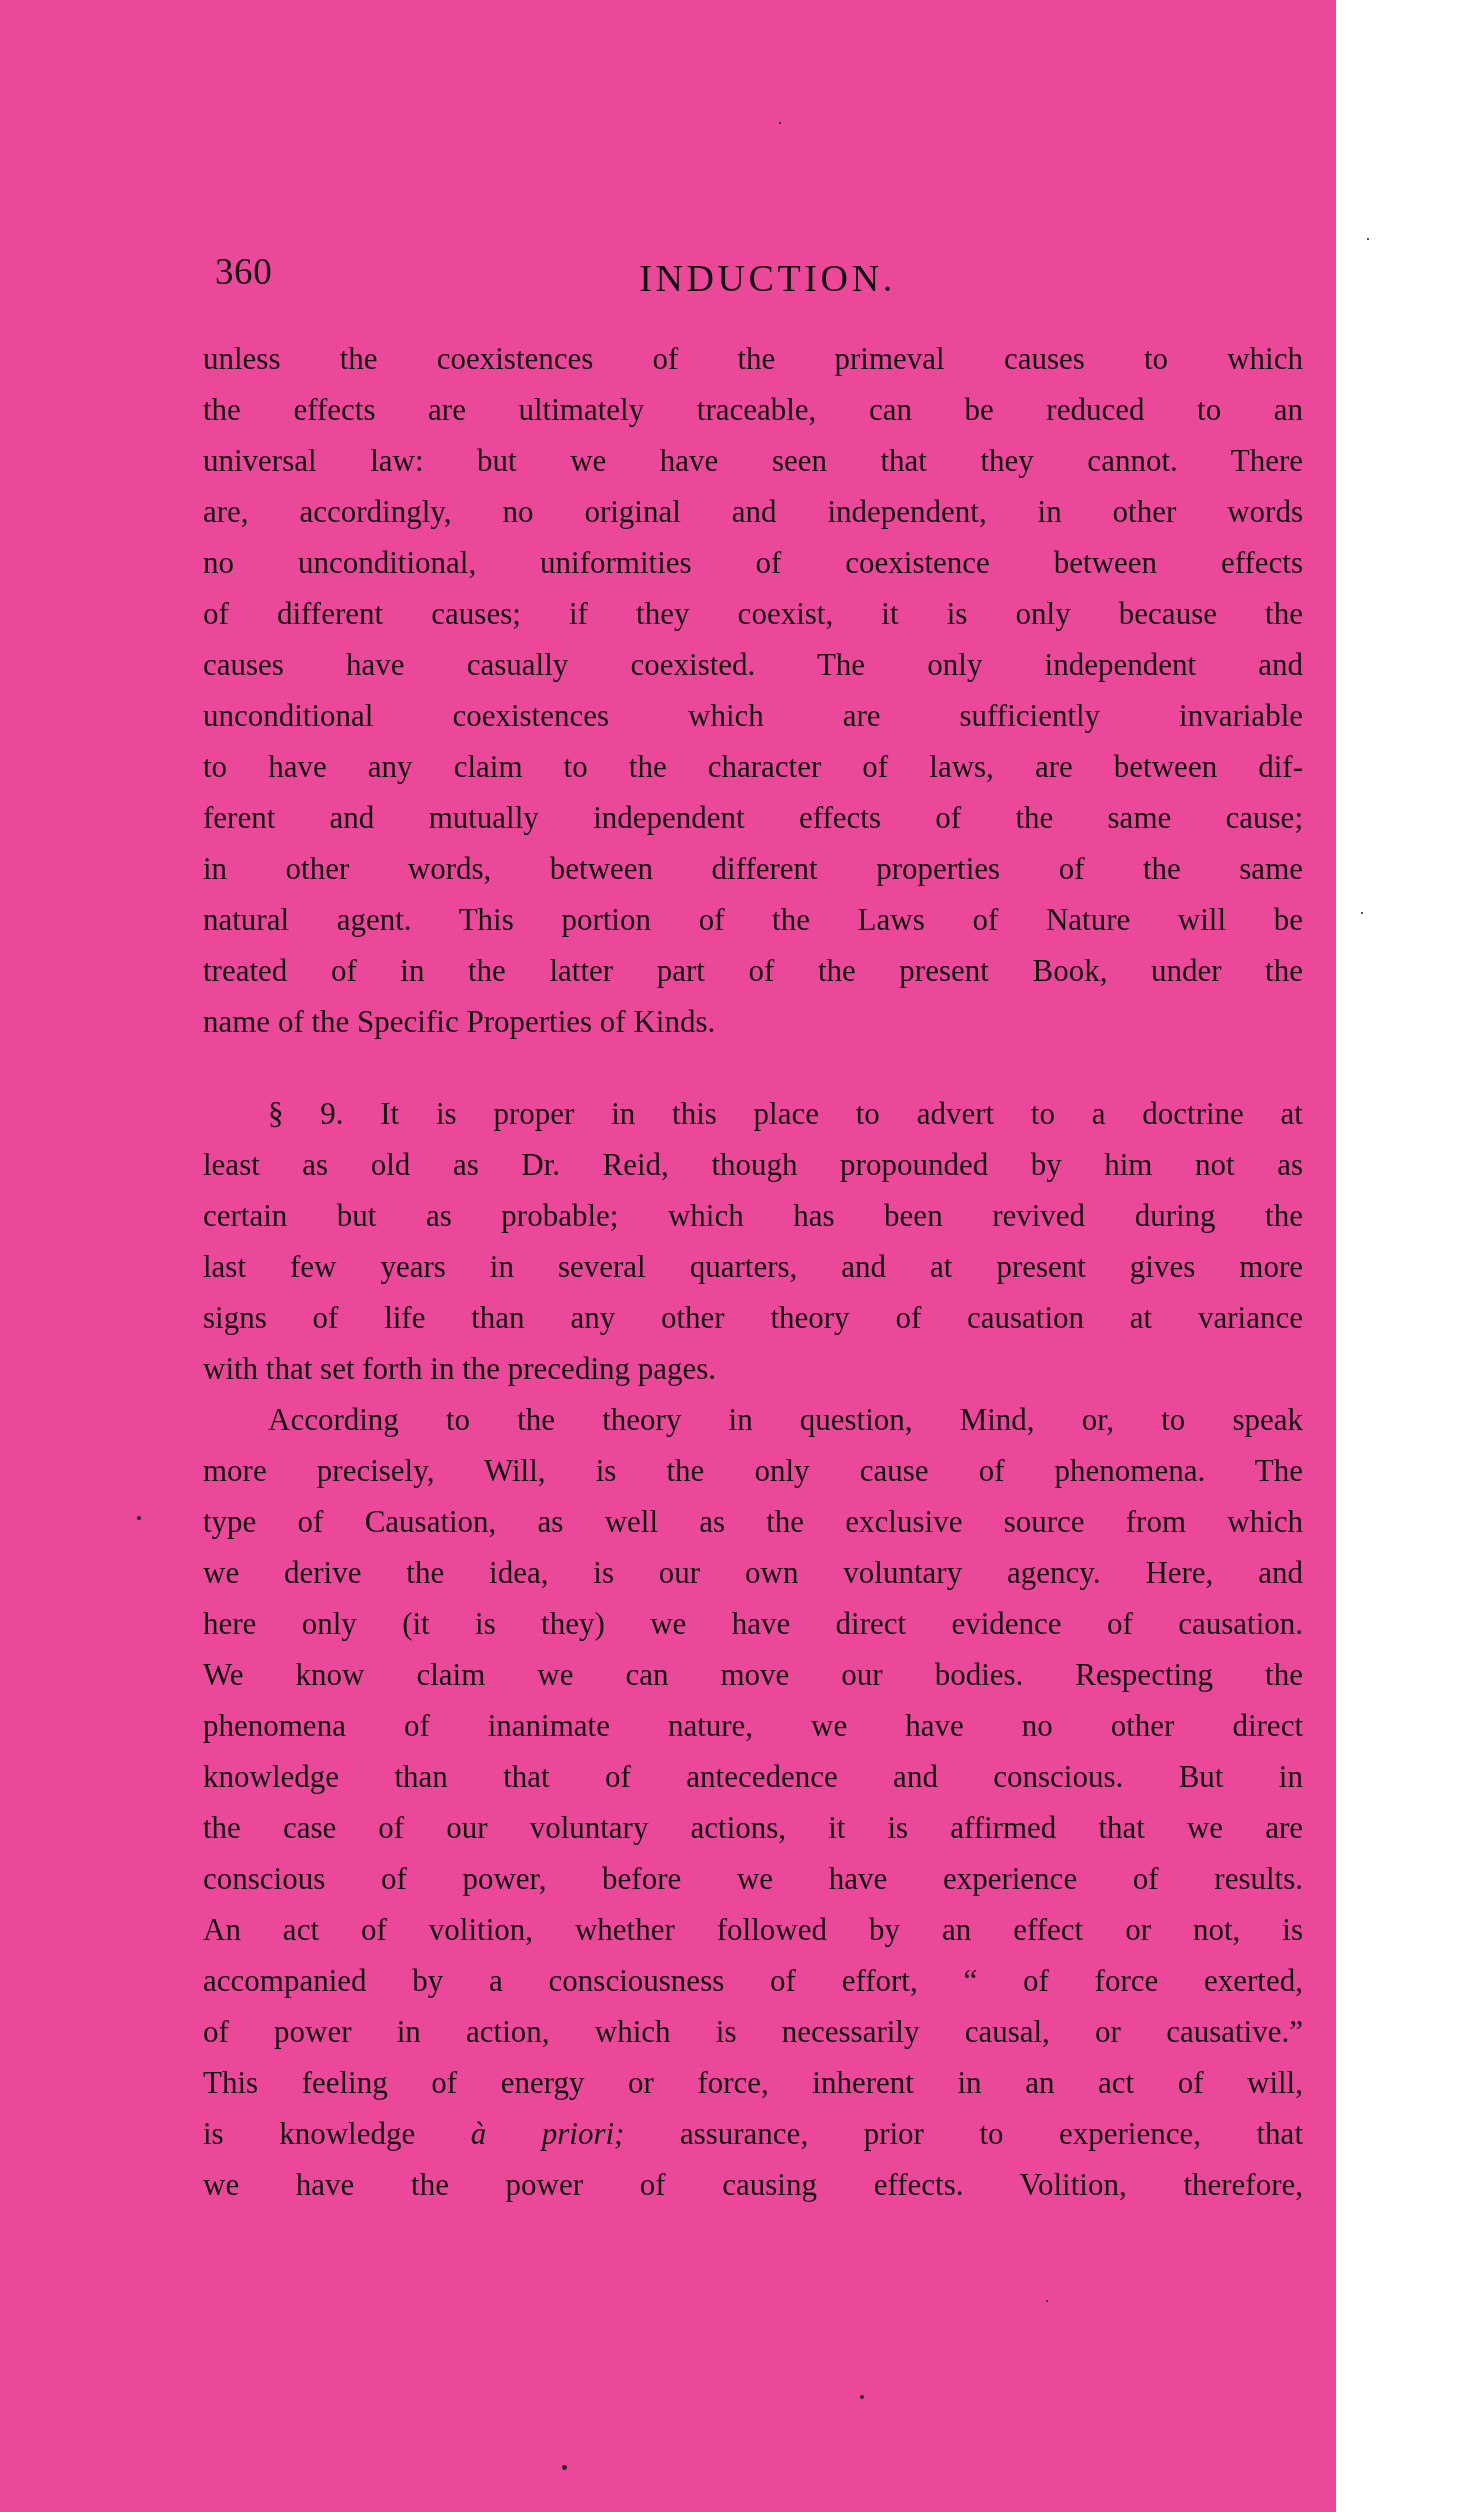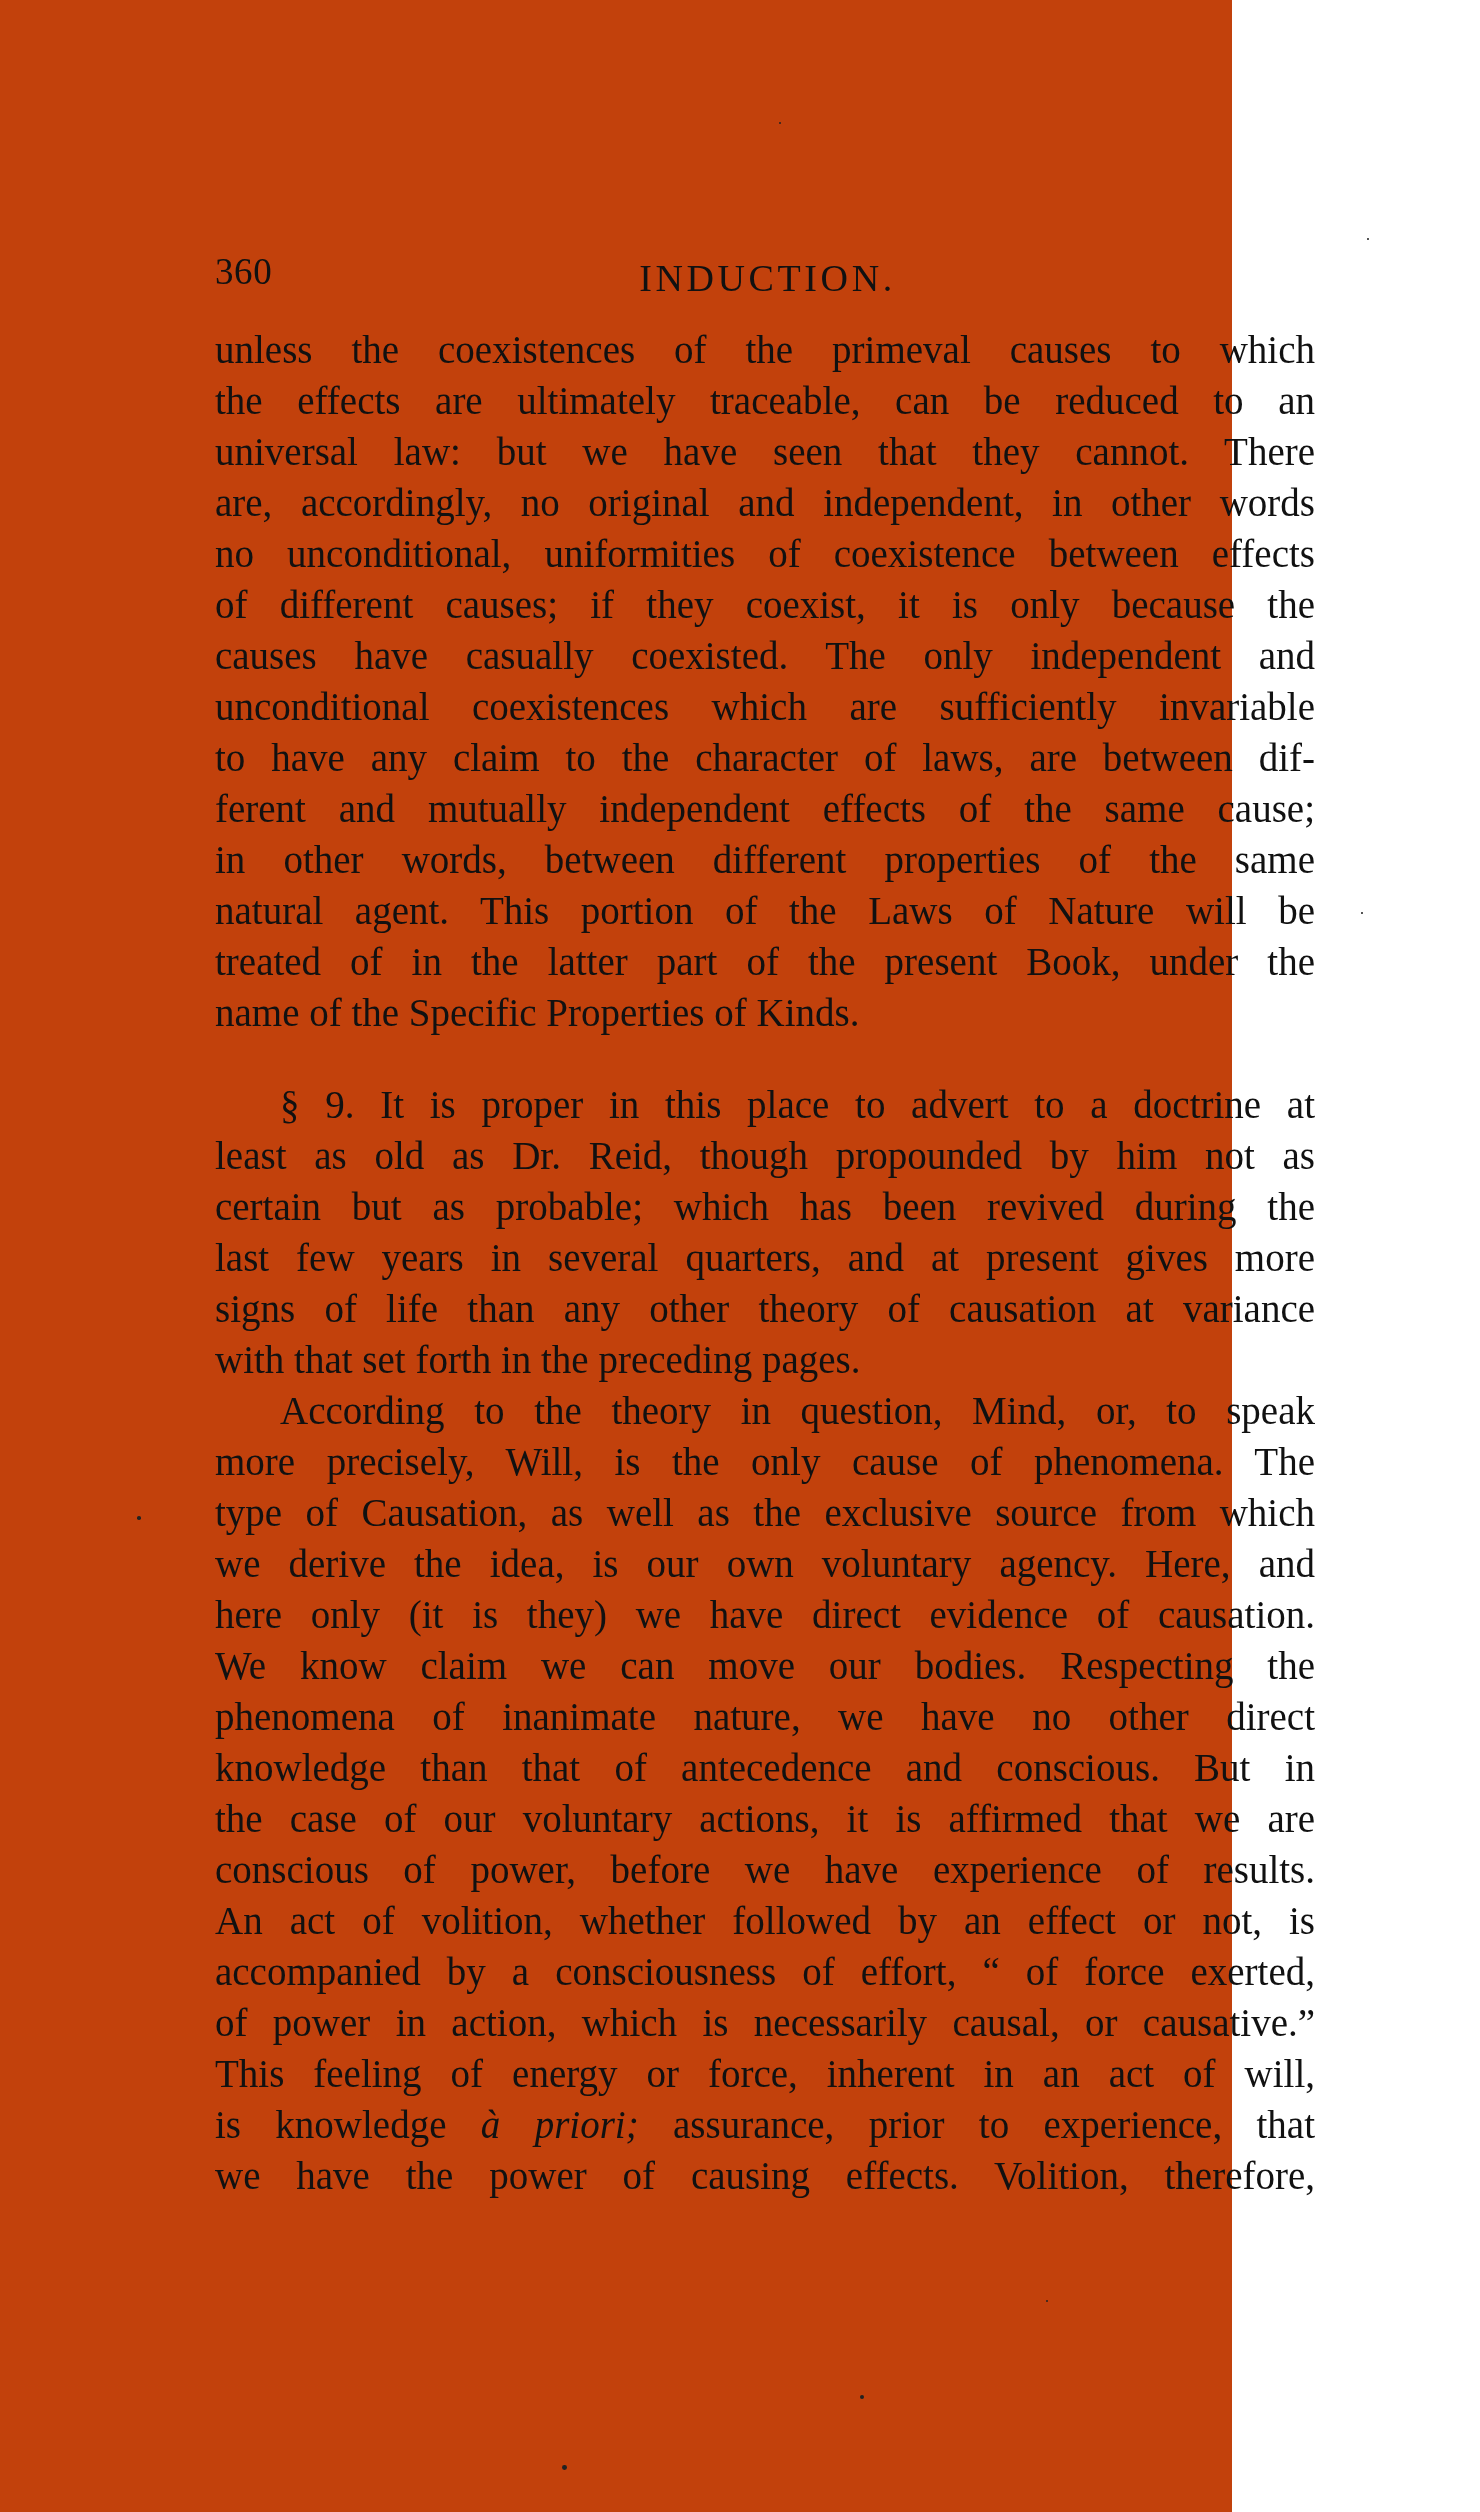--- a/index.html
+++ b/index.html
@@ -4,7 +4,7 @@
 <style>
   html, body { margin: 0; padding: 0; background: #ffffff; }
   body { width: 1480px; height: 2512px; position: relative; overflow: hidden; }
-  .page { position: absolute; left: 0; top: 0; width: 1232px; height: 2512px; background: #c2410c; color: #111; font-family: "Liberation Serif", "DejaVu Serif", serif; }
+  .page { position: absolute; left: 0; top: 0; width: 1336px; height: 2512px; background: #ec4899; color: #111; font-family: "Liberation Serif", "DejaVu Serif", serif; }
   .running-head { position: absolute; top: 250px; left: 215px; width: 1105px; height: 48px; }
   .page-number { position: absolute; left: 0; top: 0; font-size: 37px; letter-spacing: 0.6px; }
   .running-title { position: absolute; left: 0; right: 0; top: 6px; text-align: center; font-size: 38px; letter-spacing: 3.6px; }

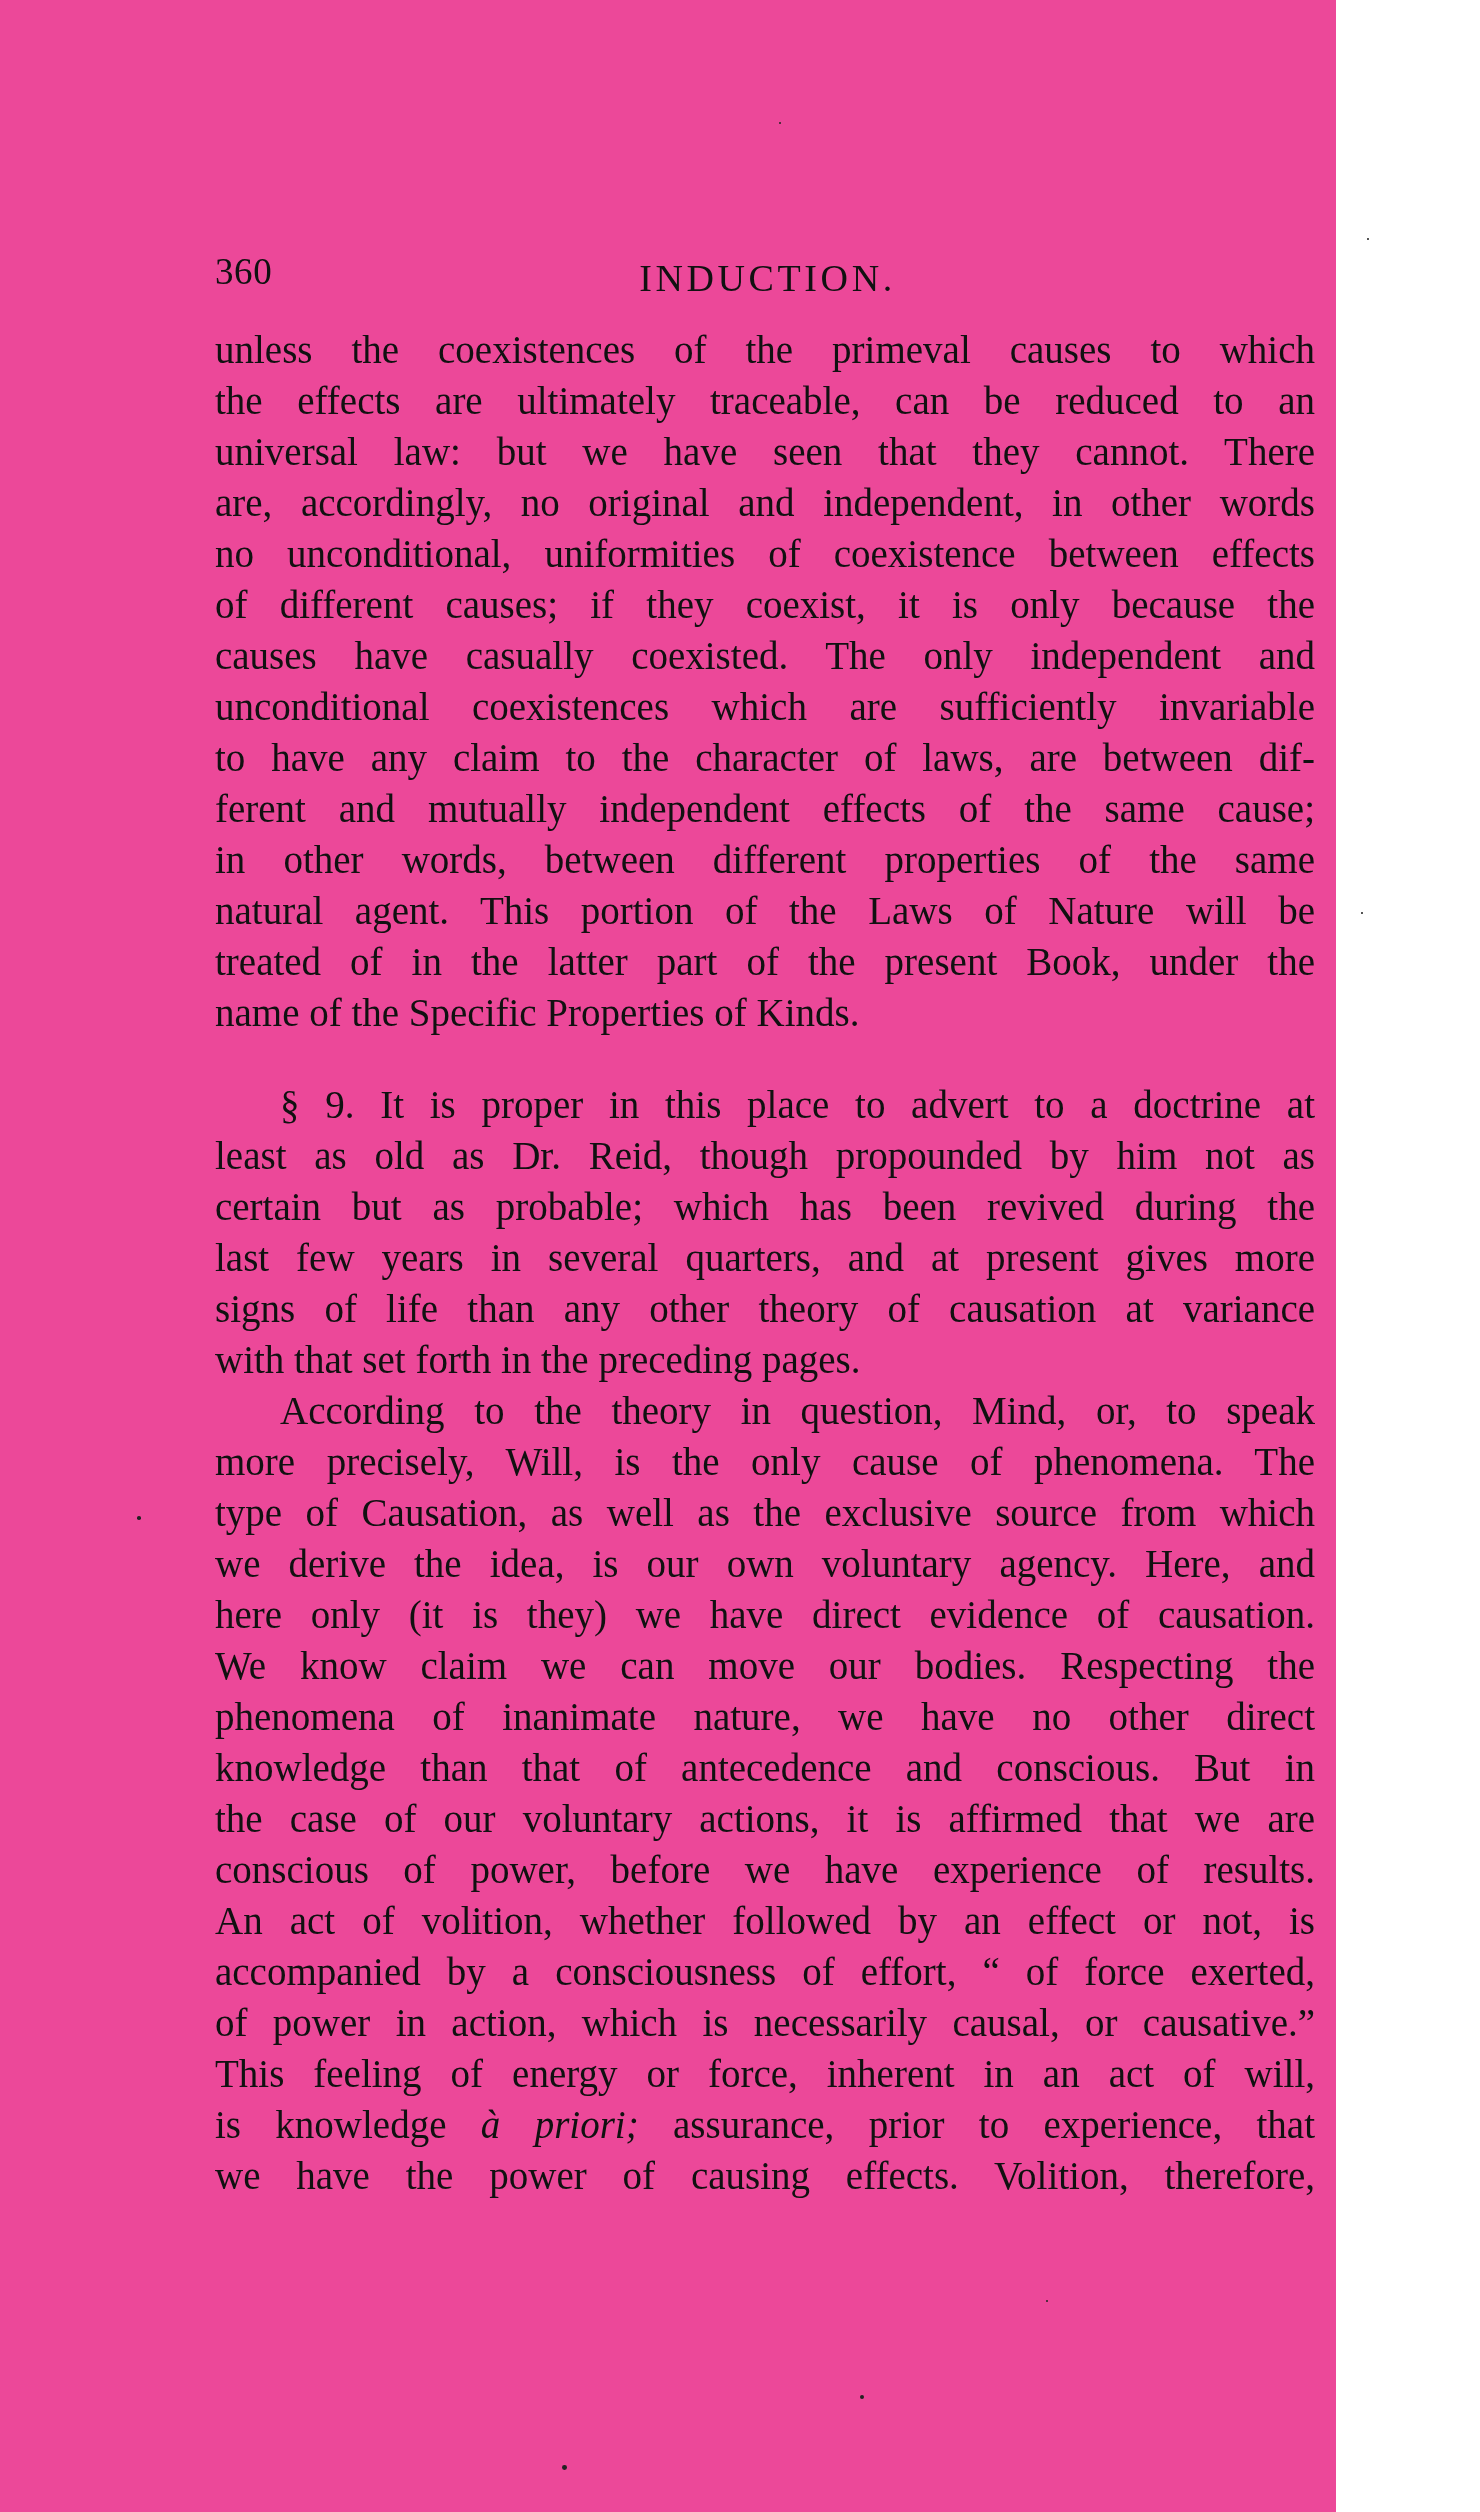--- a/index.html
+++ b/index.html
@@ -8,7 +8,7 @@
   .running-head { position: absolute; top: 250px; left: 215px; width: 1105px; height: 48px; }
   .page-number { position: absolute; left: 0; top: 0; font-size: 37px; letter-spacing: 0.6px; }
   .running-title { position: absolute; left: 0; right: 0; top: 6px; text-align: center; font-size: 38px; letter-spacing: 3.6px; }
-  .text-block { position: absolute; left: 215px; width: 1100px; font-size: 39px; line-height: 51px; text-align: justify; }
+  .text-block { position: absolute; left: 203px; width: 1100px; font-size: 31px; line-height: 51px; text-align: justify; margin-top: 9px; }
   .text-block .line { display: block; text-align: justify; text-align-last: justify; white-space: nowrap; height: 51px; }
   .text-block .line.last { text-align-last: left; }
   .block-1 { top: 324px; }

